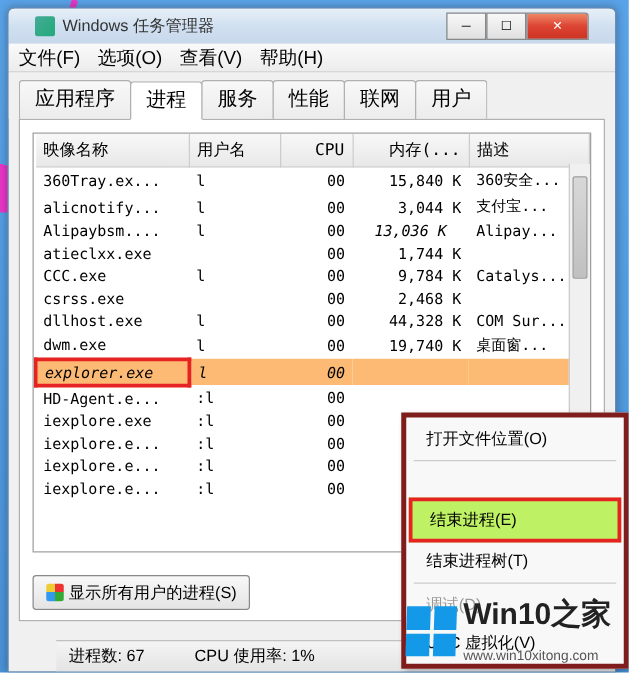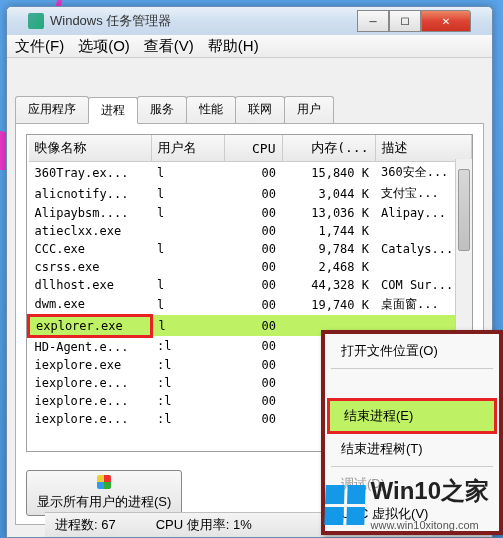--- a/index.html
+++ b/index.html
@@ -82,9 +82,8 @@
   background: linear-gradient(#f8f8f8,#ececec);
   border-radius: 3px 3px 0 0;
   cursor:pointer;
-  font-size: 12px;
+  font-size: 16px;
   margin-right:-1px;
-  margin-top:32px;
 }
 .tab.active {
   background: #fff;

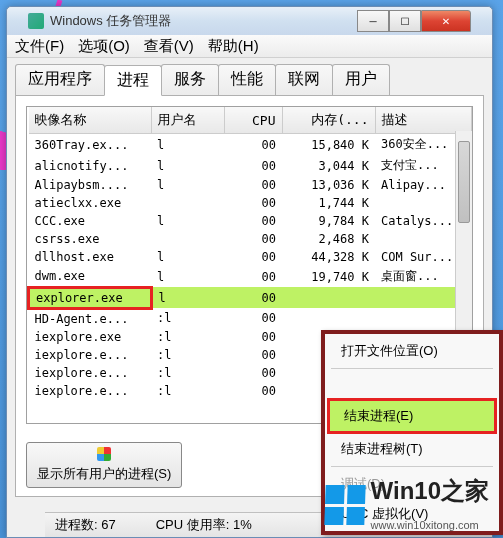--- a/index.html
+++ b/index.html
@@ -295,7 +295,7 @@
               <td>Alipaybsm....</td>
               <td>l</td>
               <td style="text-align: right;">00</td>
-              <td style="text-align: right;">13,036 K</td>
+              <td style="text-align: center; font-style: italic;">13,036 K</td>
               <td>Alipay...</td>
             </tr>
             <tr>

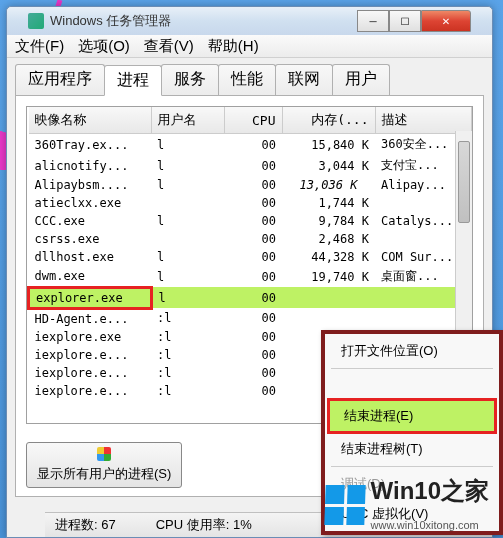--- a/index.html
+++ b/index.html
@@ -128,7 +128,8 @@
   white-space: nowrap;
 }
 tr.highlight td {
-  background: #bef264;
+  background: #fdba74;
+  font-style: italic;
 }
 .red-box {
   border: 3px solid #e62222;

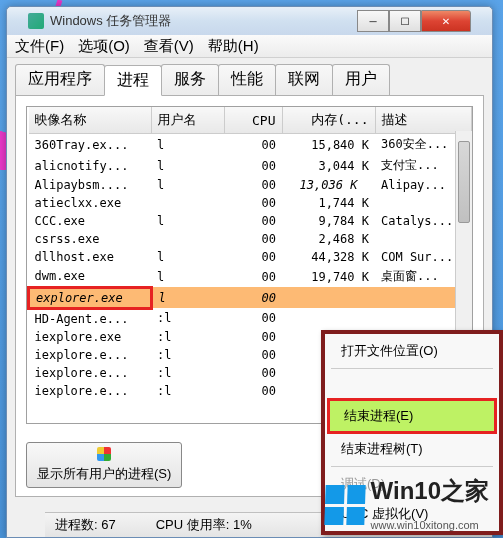--- a/index.html
+++ b/index.html
@@ -160,7 +160,6 @@
   align-items:center;
   gap:4px;
   font-size: 13px;
-  flex-direction: column;
 }
 .shield {
   width:14px;height:14px;

